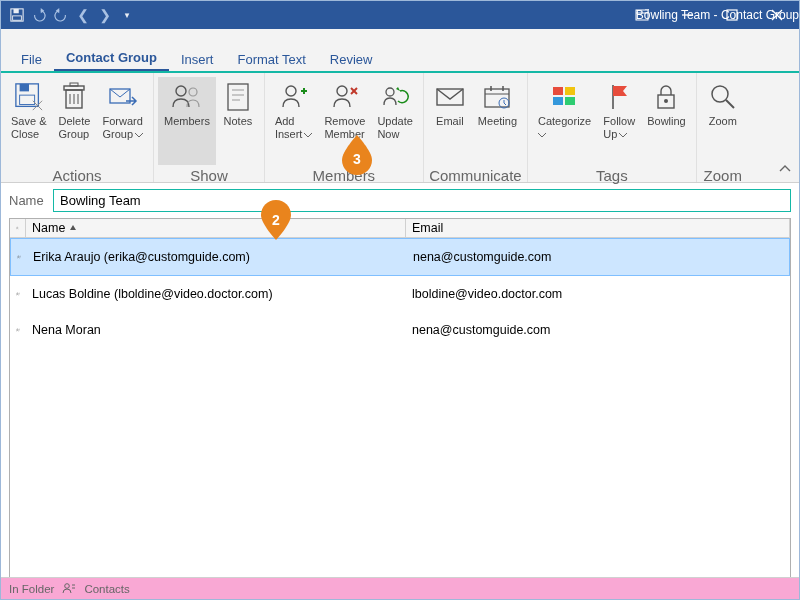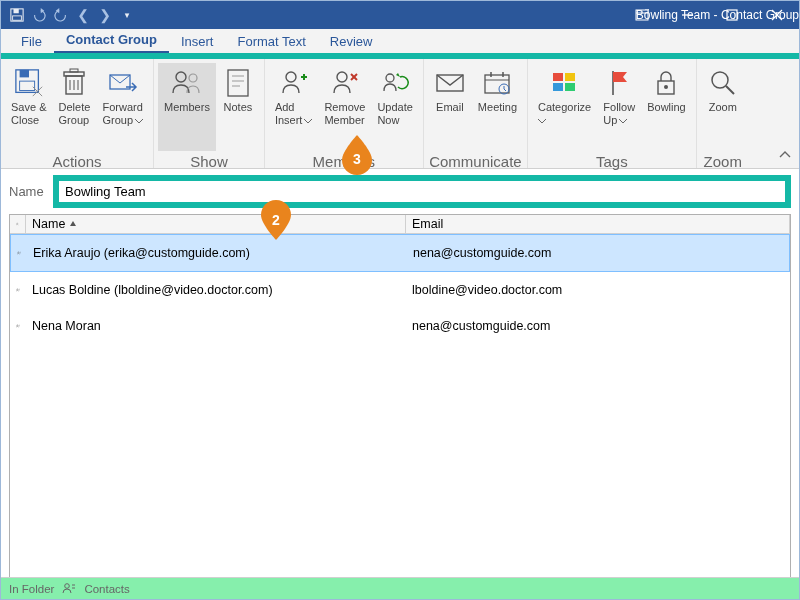--- a/index.html
+++ b/index.html
@@ -13,7 +13,7 @@
   .winbtn { width: 45px; height: 28px; display: flex; align-items: center; justify-content: center; }
   .winbtn svg { stroke: #fff; }
   
-  .tabbar { height: 30px; background: #f3f3f3; border-bottom: 6px solid #14b8a6; display: flex; align-items: flex-end; padding-left: 8px; font-size: 13px; }
+  .tabbar { height: 44px; background: #f3f3f3; border-bottom: 2px solid #14b8a6; display: flex; align-items: flex-end; padding-left: 8px; font-size: 13px; }
   .tab { padding: 6px 12px 4px 12px; color: #2b579a; cursor: pointer; }
   .tab.active { border-bottom: 2px solid #2b579a; font-weight: 600; color: #2b579a; }
   

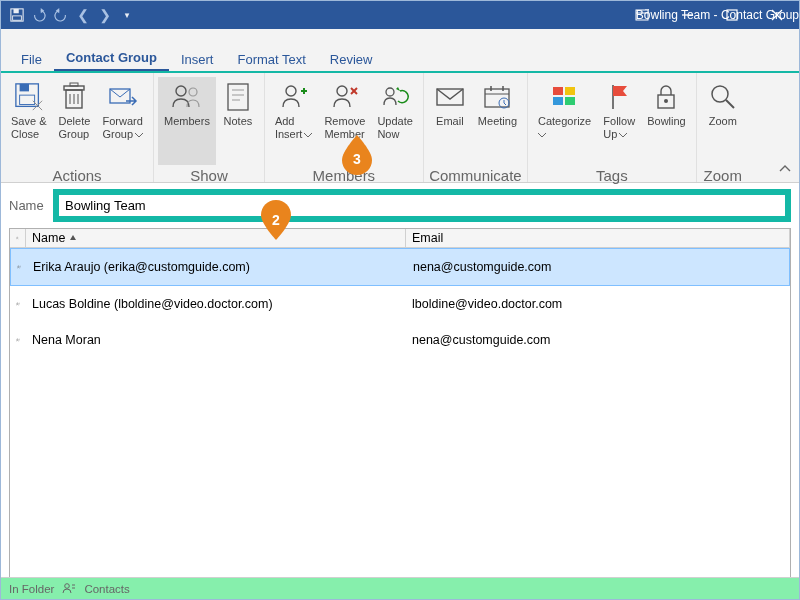--- a/index.html
+++ b/index.html
@@ -30,7 +30,7 @@
   
   .namerow { display: flex; align-items: center; padding: 6px 8px; font-size: 13px; }
   .namerow label { color: #666; width: 44px; }
-  .namerow input { flex: 1; border: 6px solid #14b8a6; padding: 3px 6px; font-size: 13px; }
+  .namerow input { flex: 1; border: 1px solid #14b8a6; padding: 3px 6px; font-size: 13px; }
   
   .list { margin: 0 8px 4px 8px; border: 1px solid #b0b0b0; height: 398px; background: #fff; font-size: 12.5px; overflow: auto; }
   .list-head { display: flex; background: #f5f5f5; border-bottom: 1px solid #d0d0d0; }

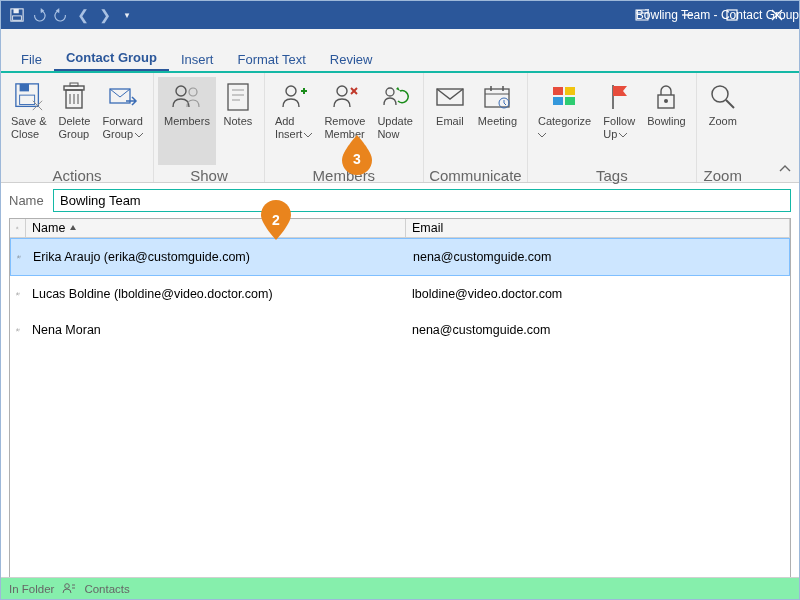--- a/index.html
+++ b/index.html
@@ -46,7 +46,7 @@
   .list-row .cellC { flex: 1; }
   .memicon { width: 14px; height: 12px; }
   
-  .status { position: absolute; bottom: 0; left: 0; right: 0; height: 22px; background: #86efac; border-top: 1px solid #d0d0d0; font-size: 11.5px; color: #666; display: flex; align-items: center; padding: 0 8px; gap: 8px; }
+  .status { position: absolute; bottom: 0; left: 0; right: 0; height: 22px; background: #f9a8d4; border-top: 1px solid #d0d0d0; font-size: 11.5px; color: #666; display: flex; align-items: center; padding: 0 8px; gap: 8px; }
   
   .callout { position: absolute; width: 30px; height: 40px; pointer-events: none; z-index: 50; }
   .callout .pin { width: 30px; height: 40px; }

